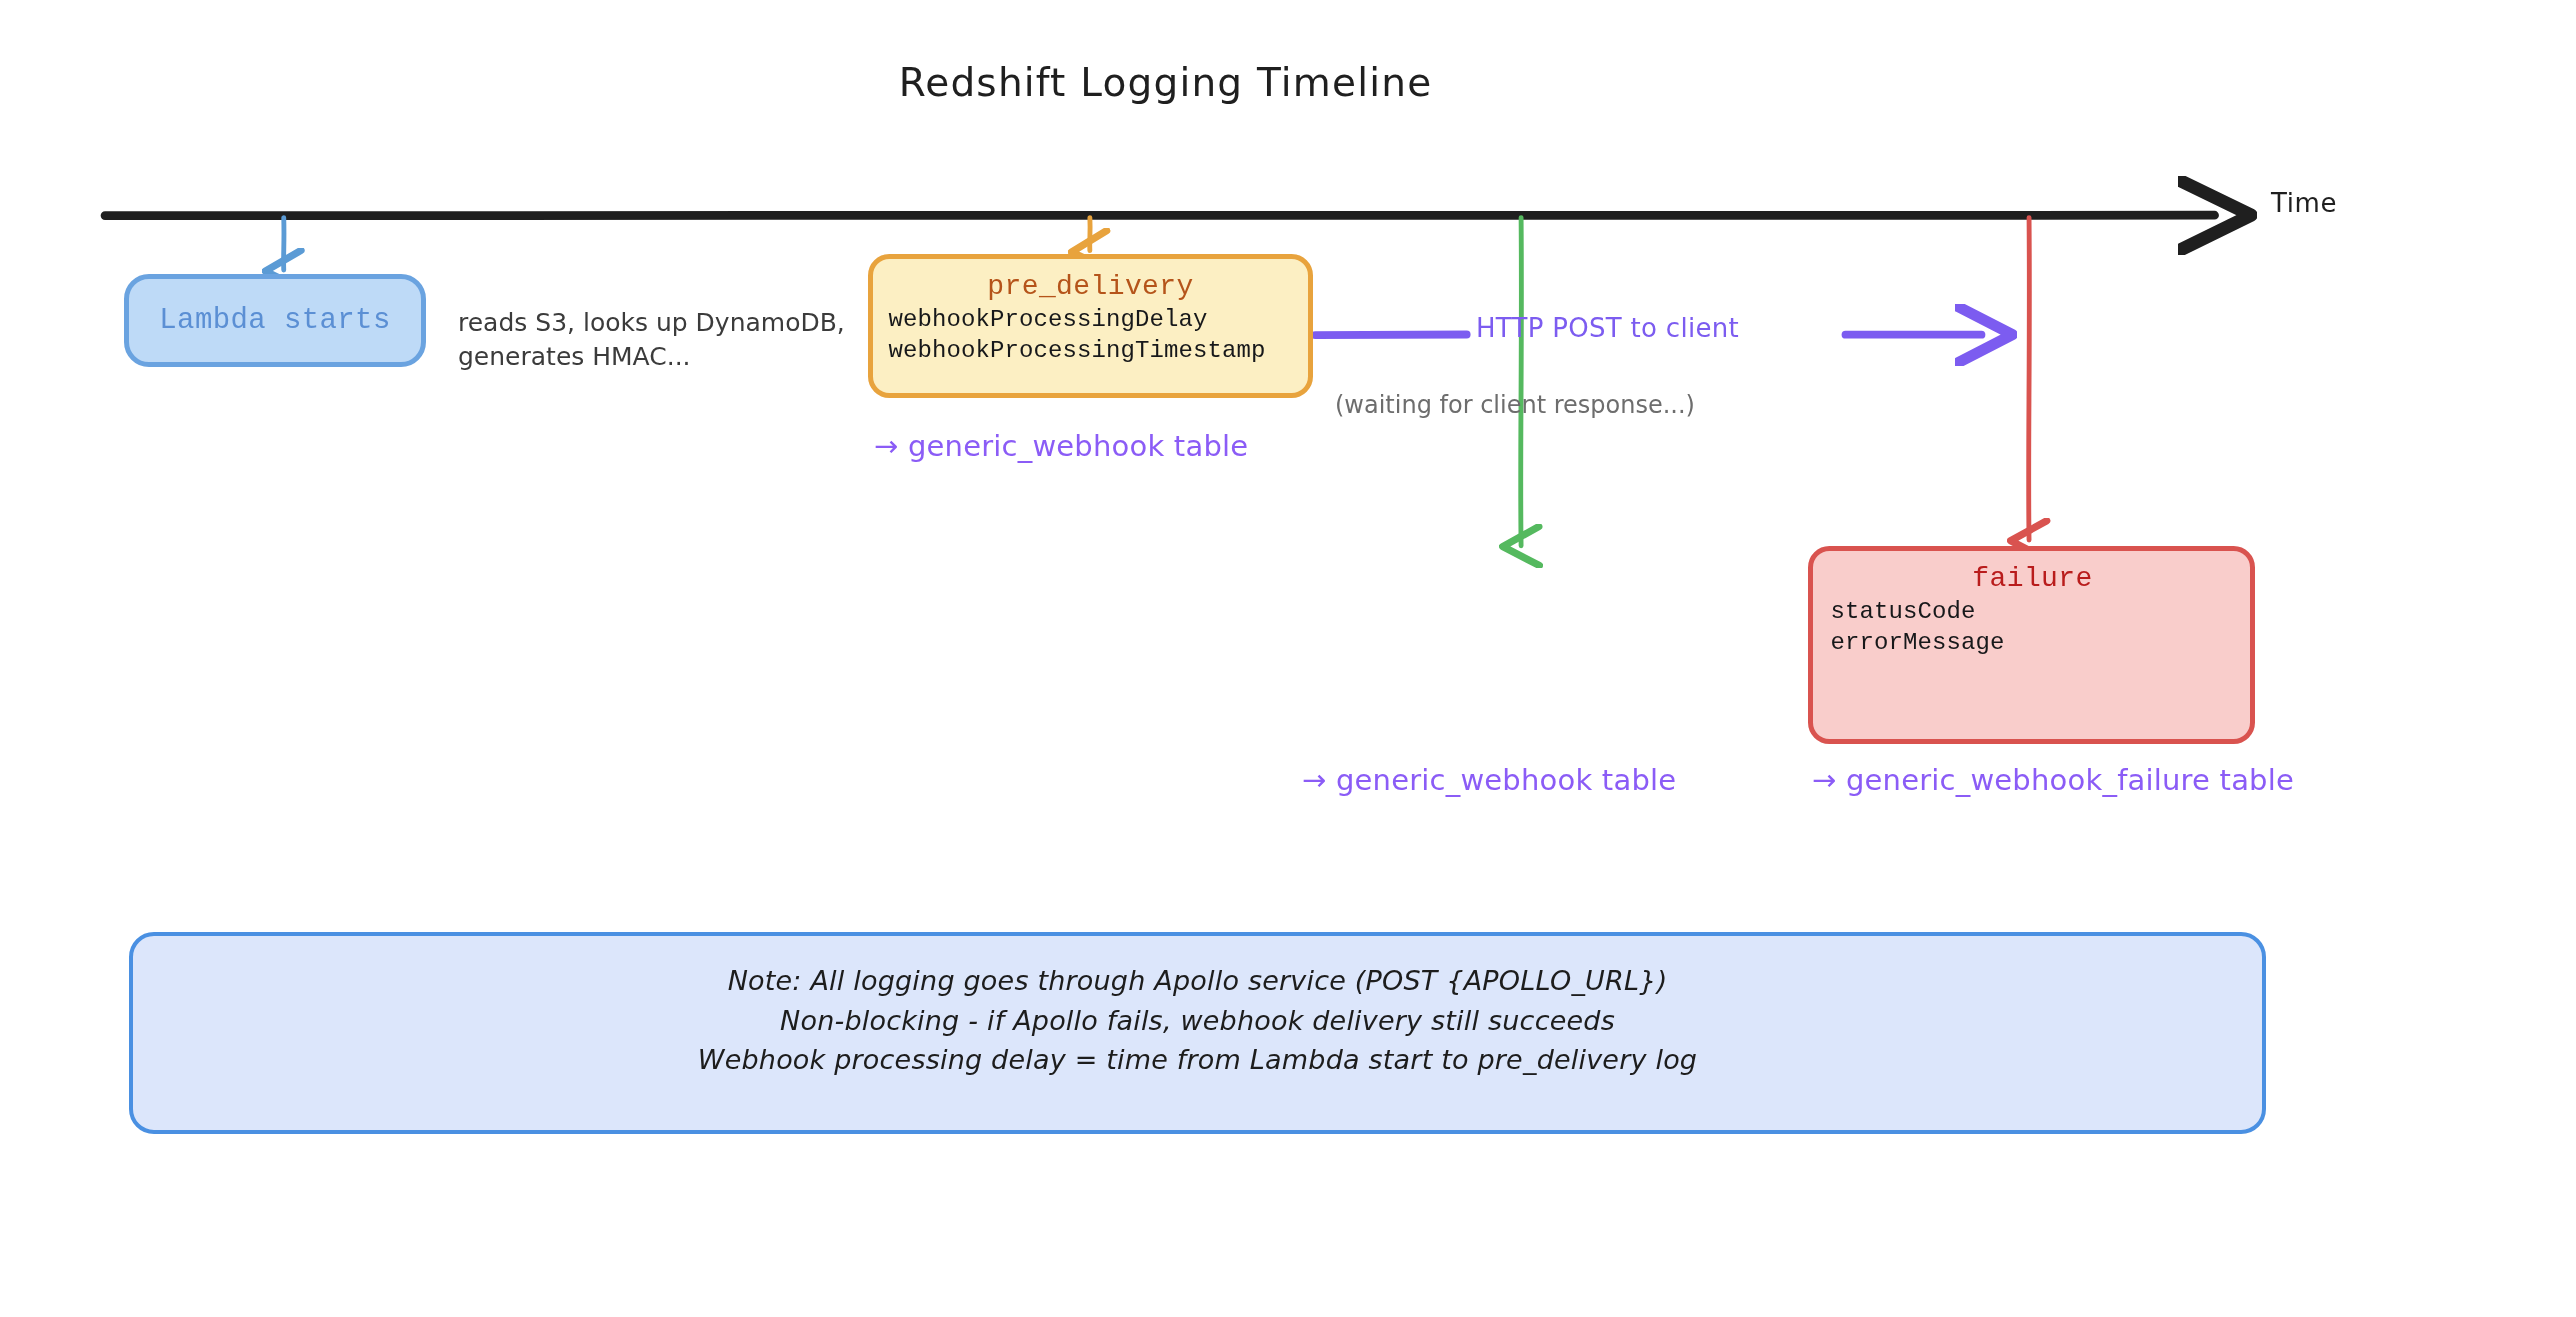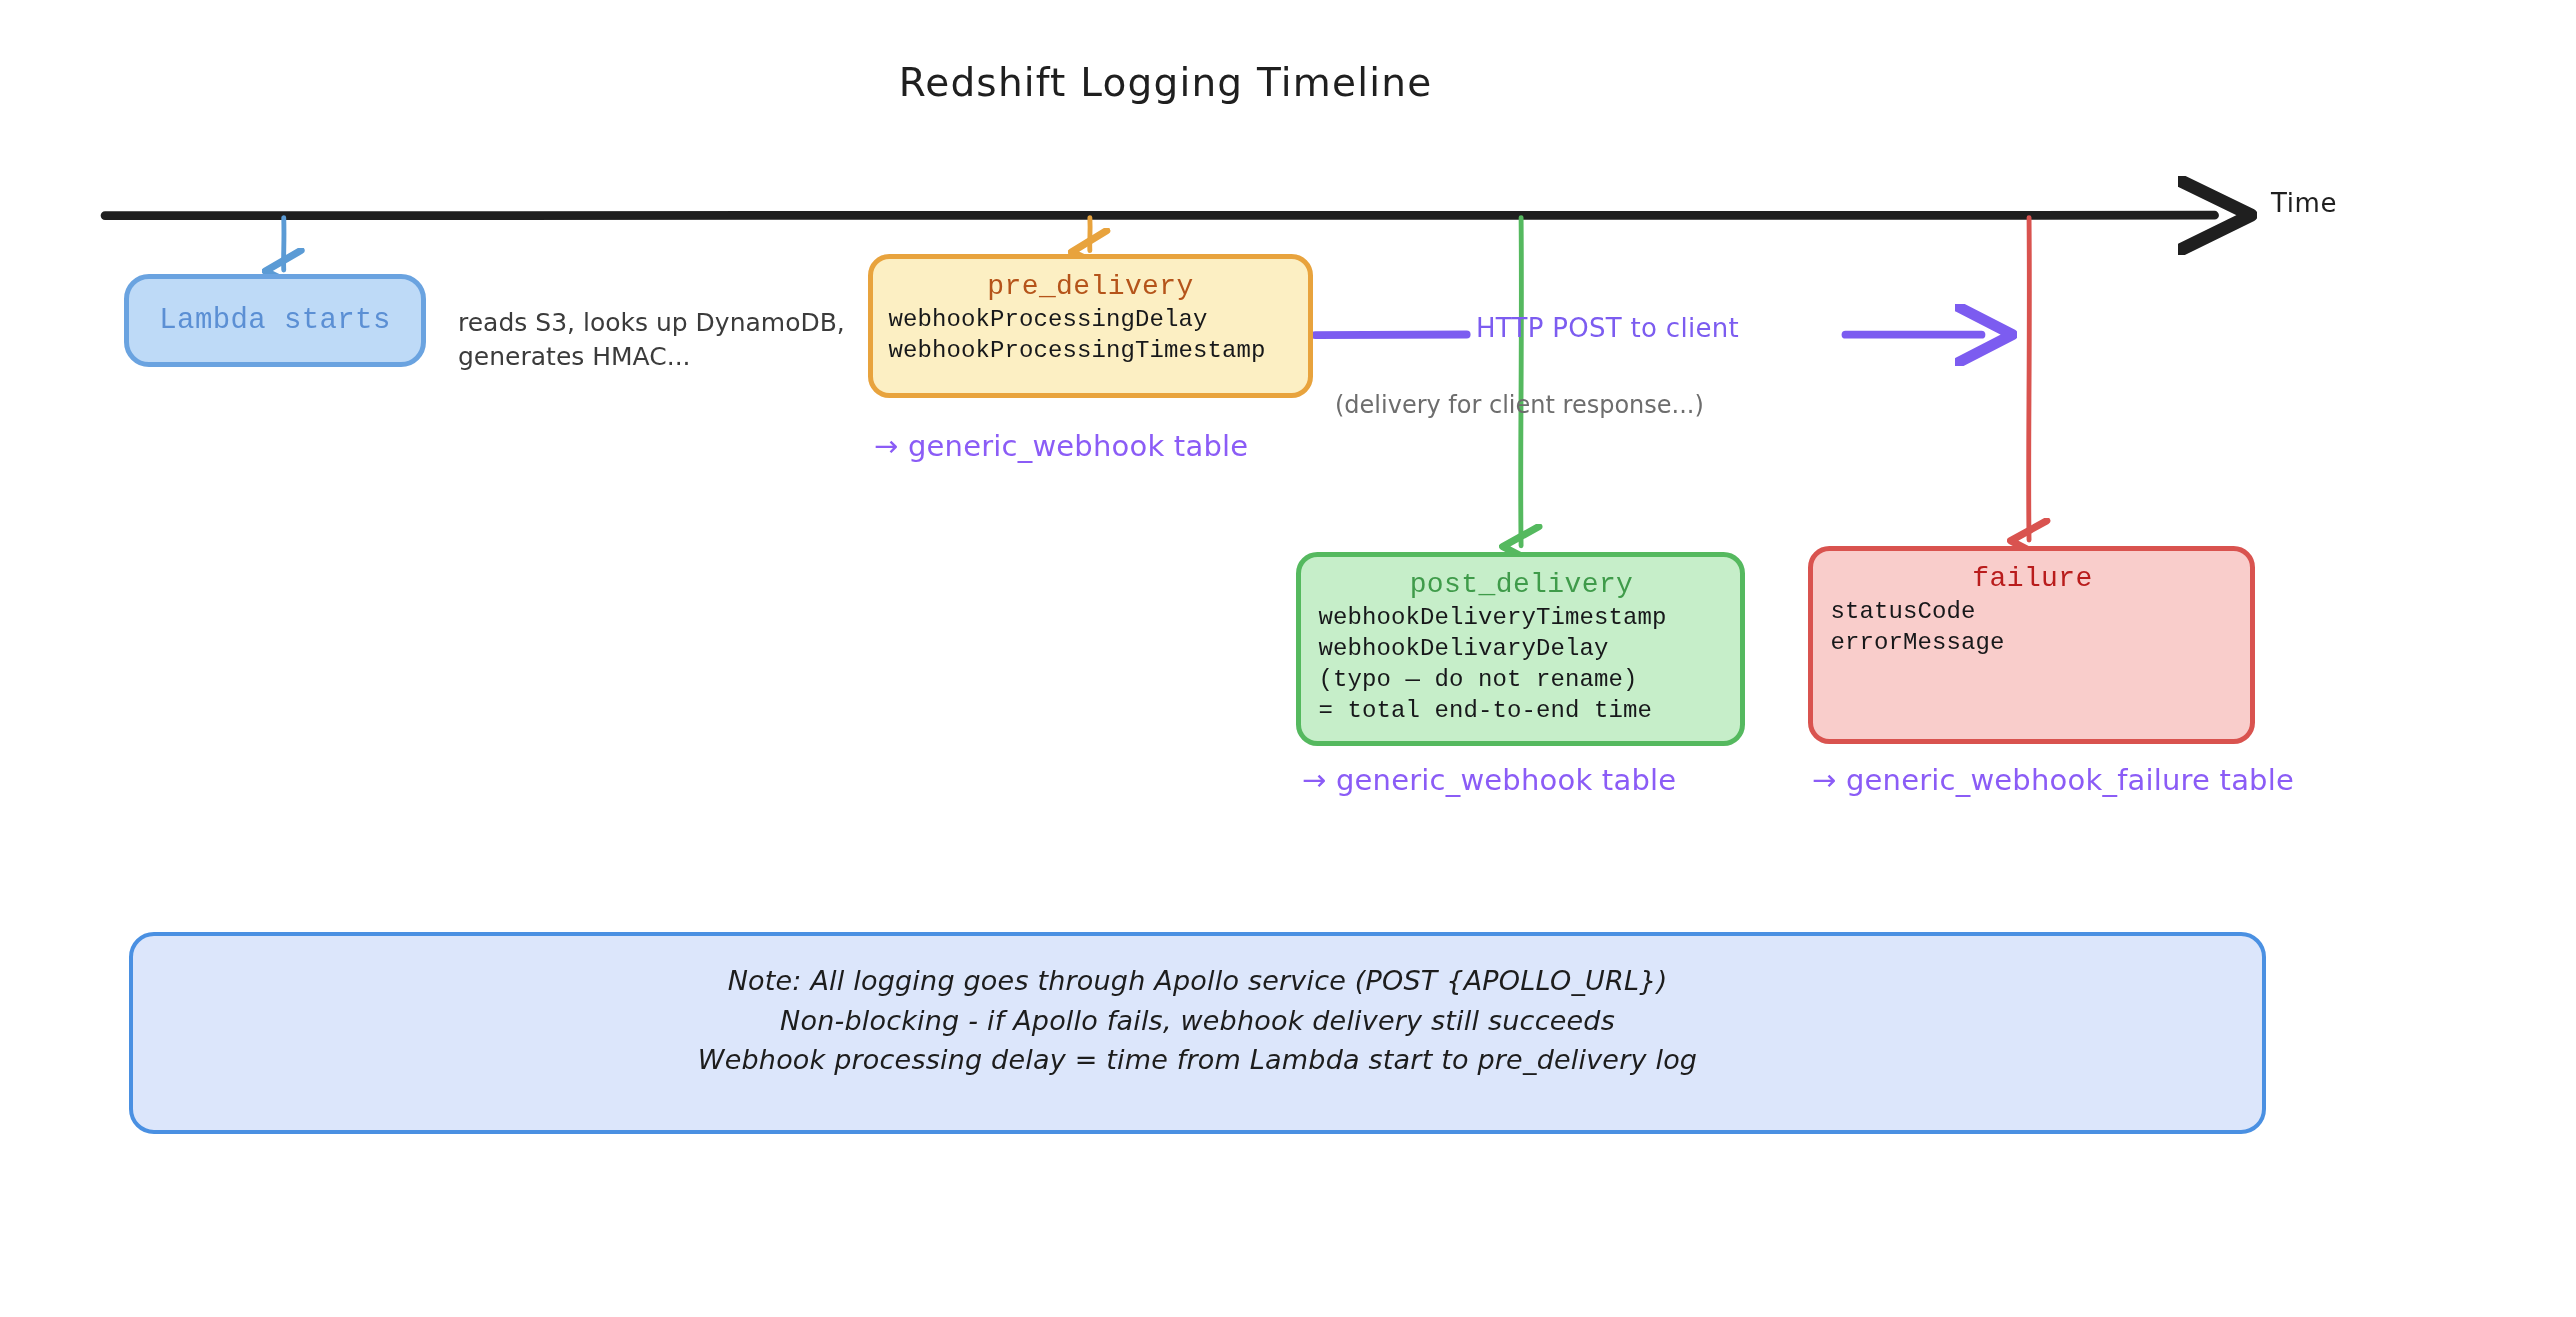--- a/index.html
+++ b/index.html
@@ -289,7 +289,7 @@
   <div class="caption" id="cap-fail">→  generic_webhook_failure table</div>
 
   <div id="http-label">HTTP POST to client</div>
-  <div id="waiting-label">(delivery for client response...)</div>
+  <div id="waiting-label">(waiting for client response...)</div>
 
   <div id="note-box">
     <div class="note-line">Note: All logging goes through Apollo service (POST {APOLLO_URL})</div>

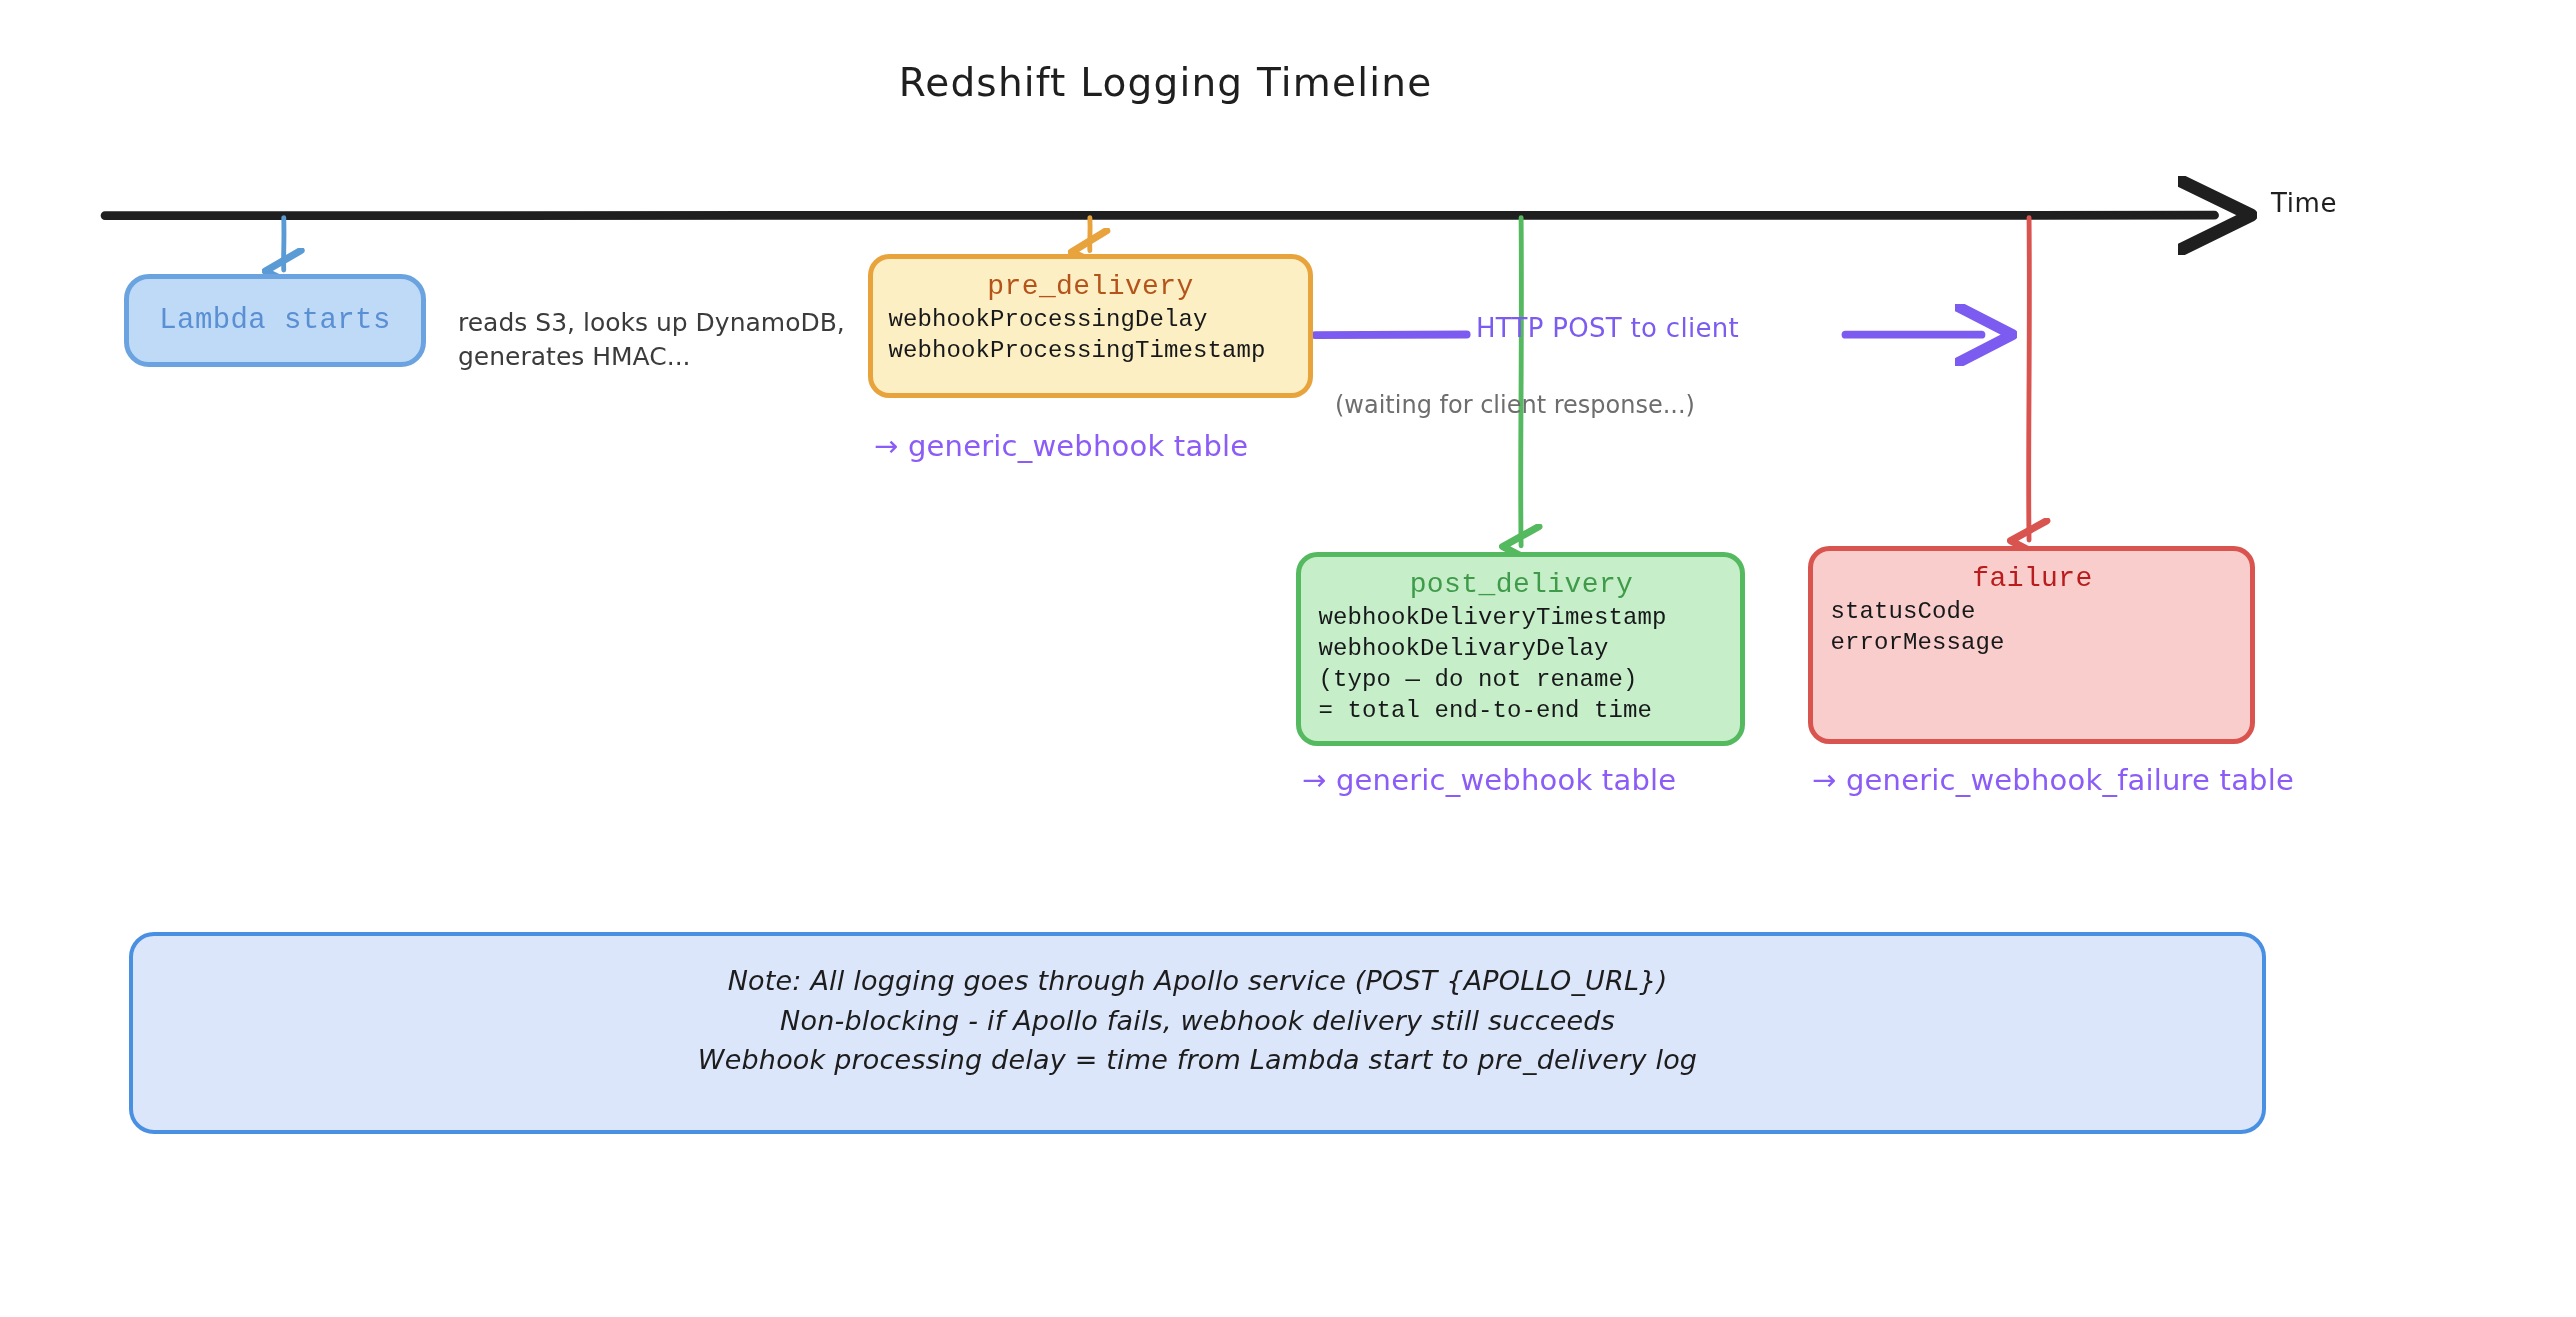--- a/index.html
+++ b/index.html
@@ -272,13 +272,6 @@
   </div>
   <div class="caption" id="cap-pre">→  generic_webhook table</div>
 
-  <div class="node" id="node-post">
-    <div class="node-title">post_delivery</div>
-    <div class="node-line">webhookDeliveryTimestamp</div>
-    <div class="node-line">webhookDelivaryDelay</div>
-    <div class="node-line">(typo — do not rename)</div>
-    <div class="node-line">= total end-to-end time</div>
-  </div>
   <div class="caption" id="cap-post">→  generic_webhook table</div>
 
   <div class="node" id="node-fail">

